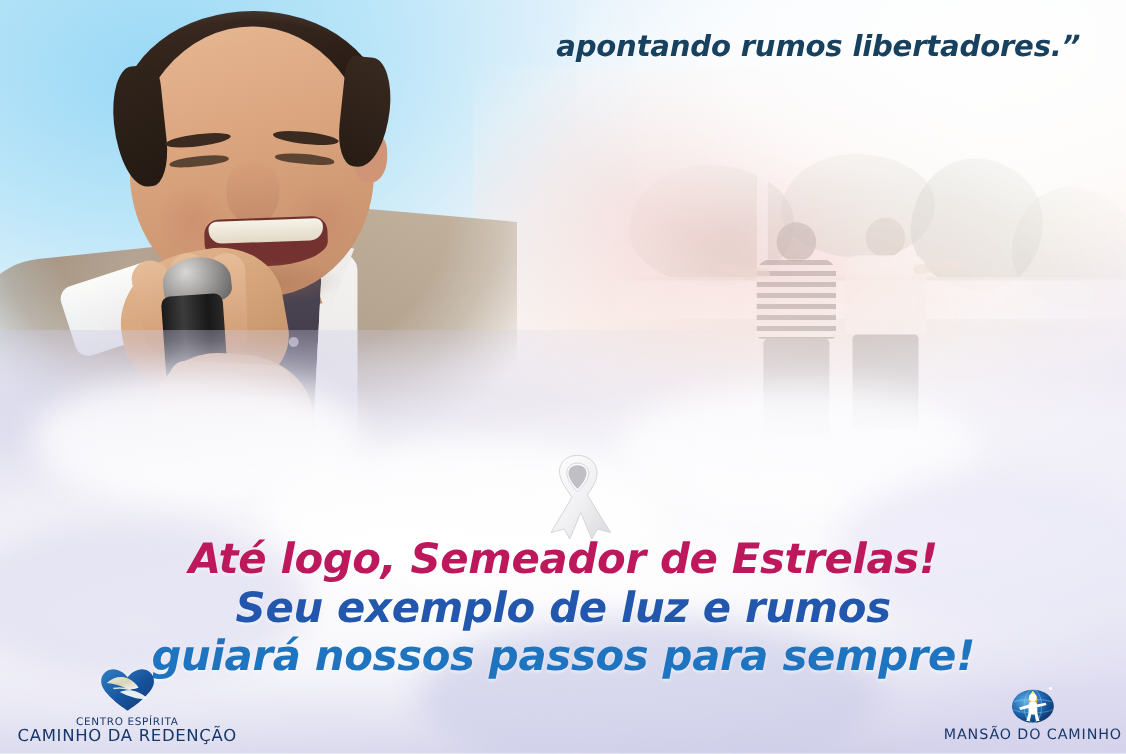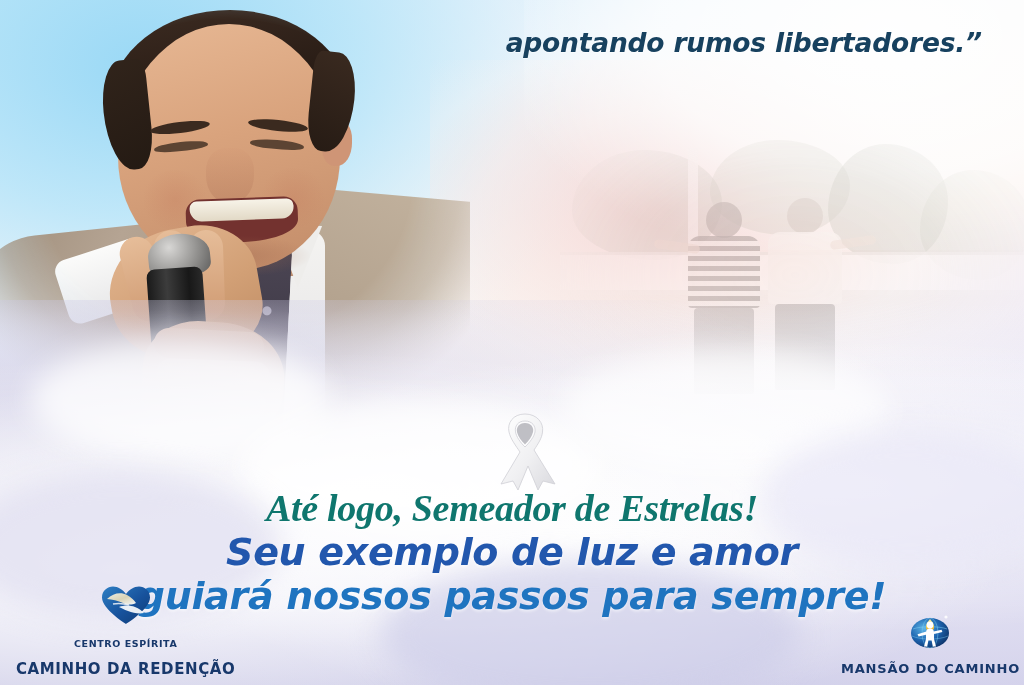--- a/index.html
+++ b/index.html
@@ -427,7 +427,7 @@
     letter-spacing: -0.3px;
     text-shadow: 0 2px 3px rgba(255,255,255,0.55);
   }
-  .hl-1 { color: #0f766e; font-family: Liberation Serif, serif; }
+  .hl-1 { color: #be185d; }
   .hl-2 { color: #2257ad; }
   .hl-3 { color: #1f74c0; }
 

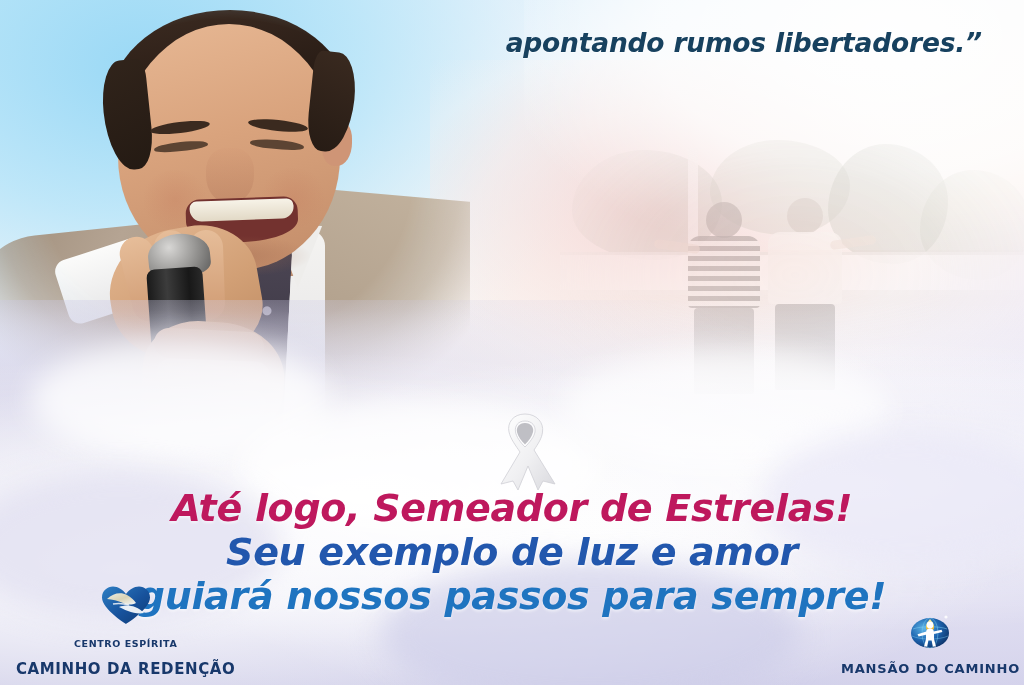--- a/index.html
+++ b/index.html
@@ -563,7 +563,7 @@
 
   <div class="headline">
     <div class="hl-line hl-1">Até logo, Semeador de Estrelas!</div>
-    <div class="hl-line hl-2">Seu exemplo de luz e amor</div>
+    <div class="hl-line hl-2">Seu exemplo de luz e rumos</div>
     <div class="hl-line hl-3">guiará nossos passos para sempre!</div>
   </div>
 

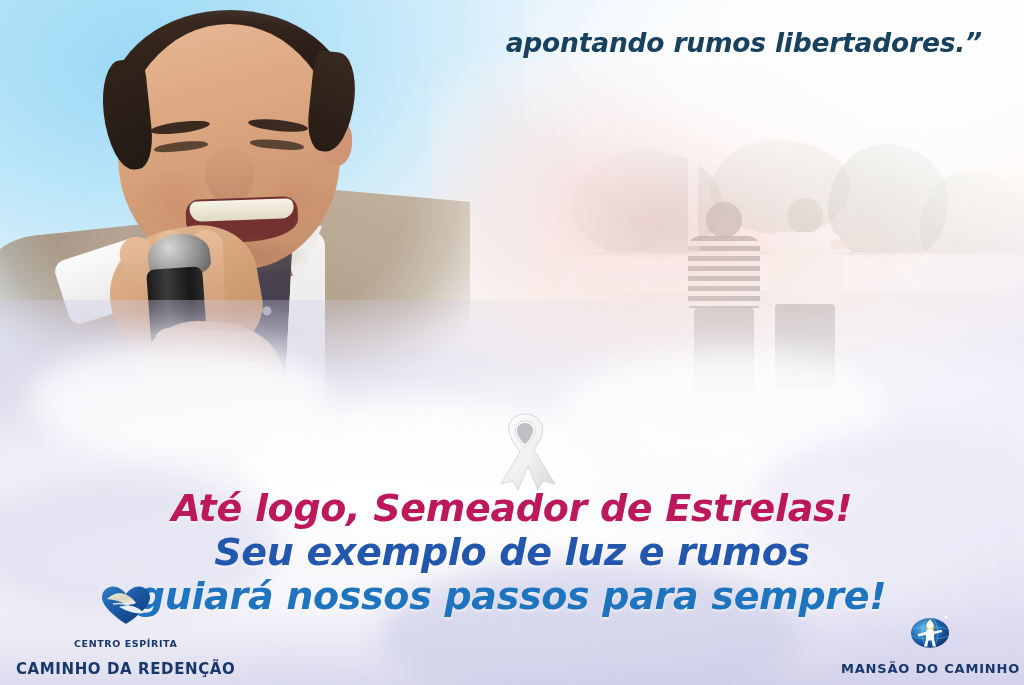--- a/index.html
+++ b/index.html
@@ -445,11 +445,10 @@
   }
   .logo-text {
     font-family: "DejaVu Sans", sans-serif;
-    font-weight: bold;
+    font-weight: normal;
     color: #18386b;
     letter-spacing: 0.6px;
     line-height: 12px;
-    margin-top: 13px;
   }
   .logo-text-sm { font-size: 9.5px; }
   .logo-text-lg { font-size: 15px; }

